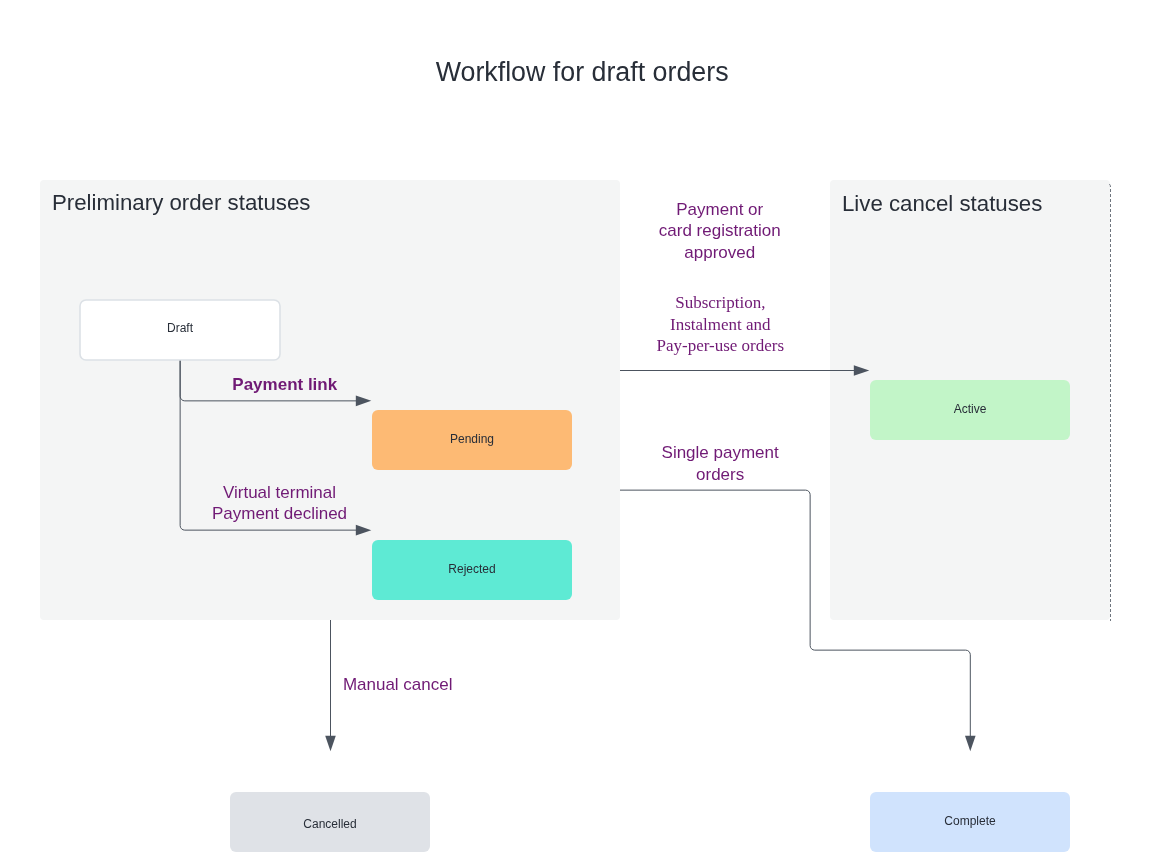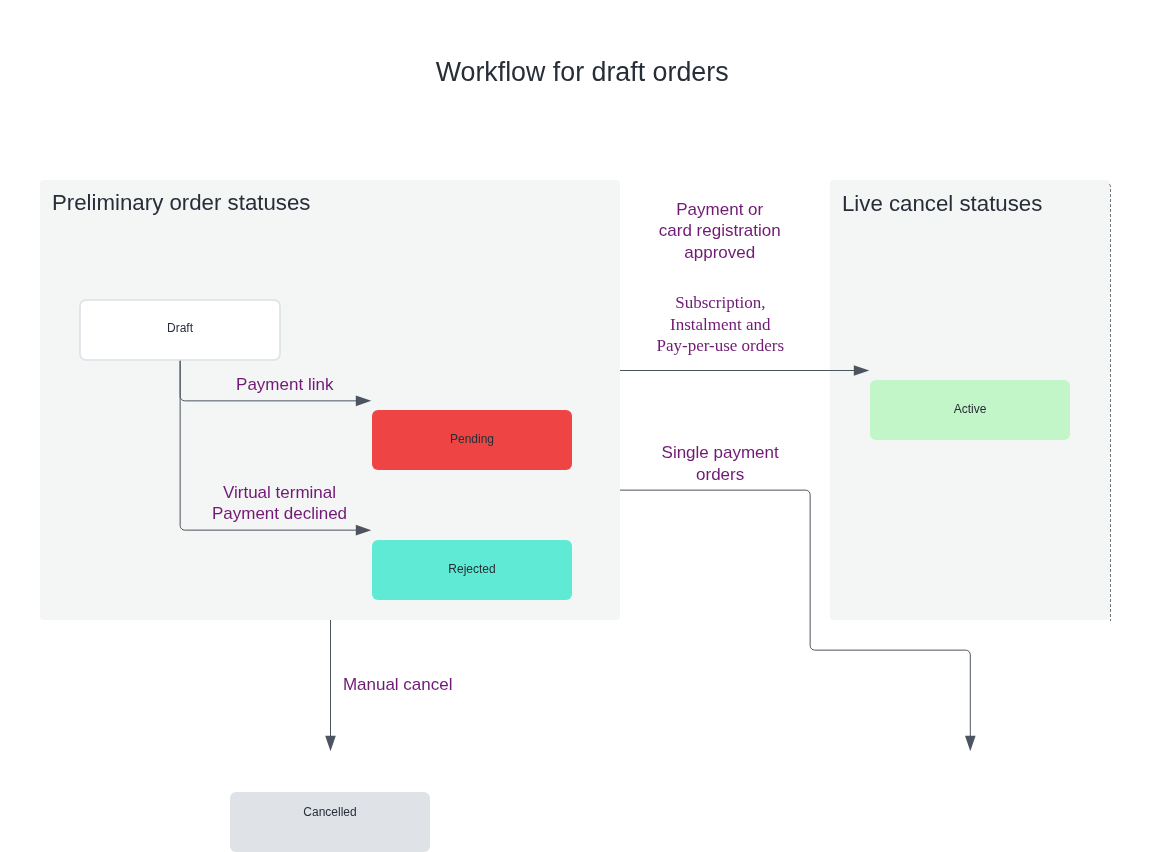--- a/index.html
+++ b/index.html
@@ -83,7 +83,7 @@
     <span style="top:10px;">Cancelled</span>
   </div>
 
-  <div class="edge-label" style="left:184.75px;top:373.6px;width:200px;"><span>Payment link</span></div>
+  <div class="edge-label" style="left:184.75px;top:373.6px;width:200px;font-weight:bold;"><span>Payment link</span></div>
   <div class="edge-label" style="left:179.5px;top:481.6px;width:200px;"><span>Virtual terminal</span><br><span>Payment declined</span></div>
   <div class="edge-label" style="left:619.75px;top:198.6px;width:200px;"><span>Payment or</span><br><span>card registration</span><br><span>approved</span></div>
   <div class="edge-label" style="left:620.3px;top:291.8px;width:200px;font-family:Liberation Serif, serif;"><span>Subscription,</span><br><span>Instalment and</span><br><span>Pay-per-use orders</span></div>

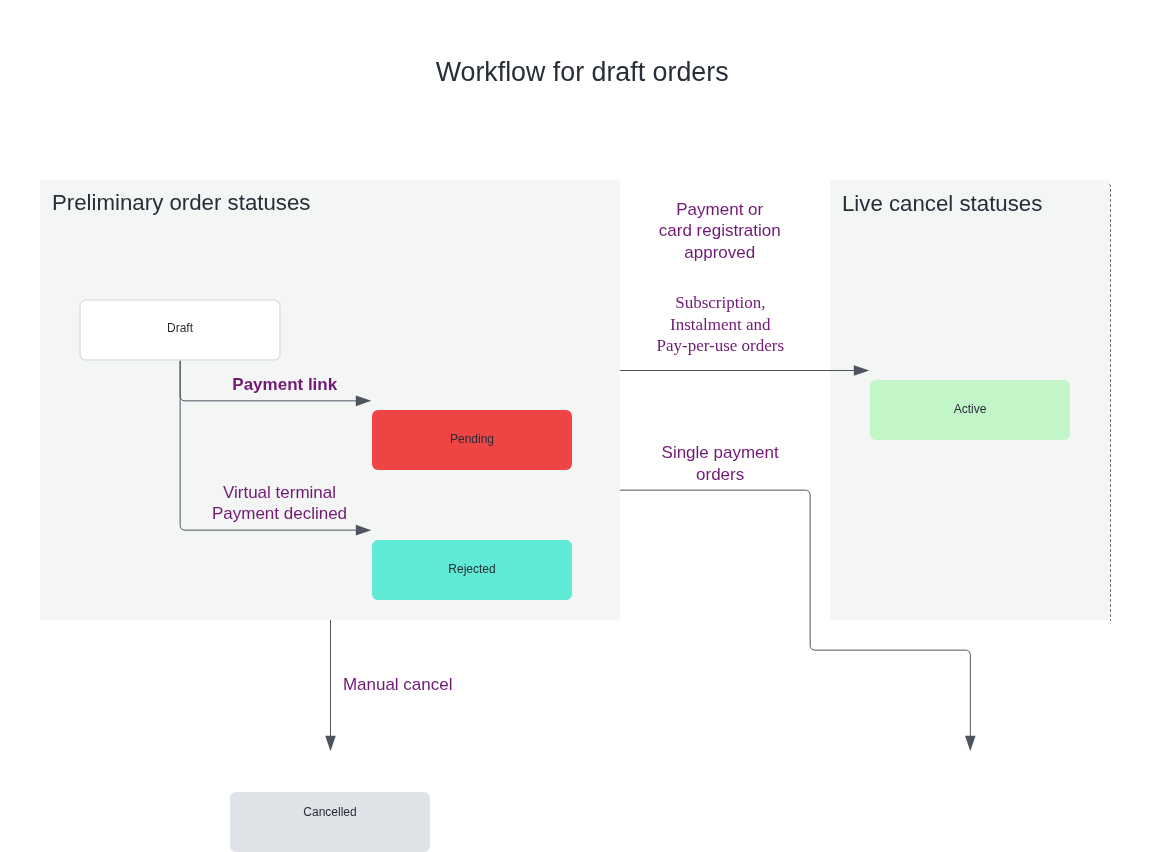--- a/index.html
+++ b/index.html
@@ -70,7 +70,7 @@
     </svg>
     <span style="top:18px;">Draft</span>
   </div>
-  <div class="node" style="left:372px;top:370px;width:200px;height:60px;background:#ef4444;">
+  <div class="node" style="left:372px;top:370px;width:200px;height:60px;background:#fdba74;">
     <span style="top:19px;">Pending</span>
   </div>
   <div class="node" style="left:372px;top:500px;width:200px;height:60px;background:#5eead4;">

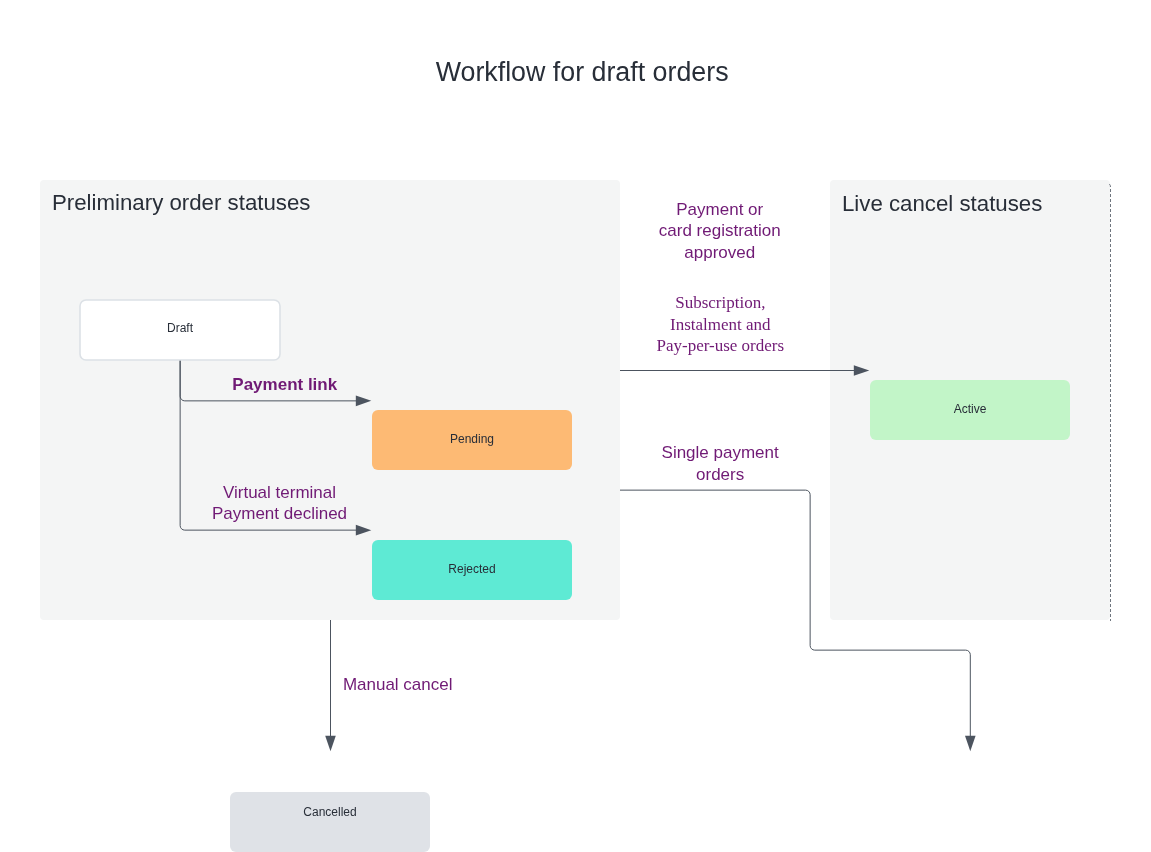--- a/index.html
+++ b/index.html
@@ -80,7 +80,7 @@
     <span style="top:19px;">Active</span>
   </div>
   <div class="node" style="left:230px;top:752px;width:200px;height:60px;background:#dfe2e7;">
-    <span style="top:10px;">Cancelled</span>
+    <span style="top:22px;">Cancelled</span>
   </div>
 
   <div class="edge-label" style="left:184.75px;top:373.6px;width:200px;font-weight:bold;"><span>Payment link</span></div>

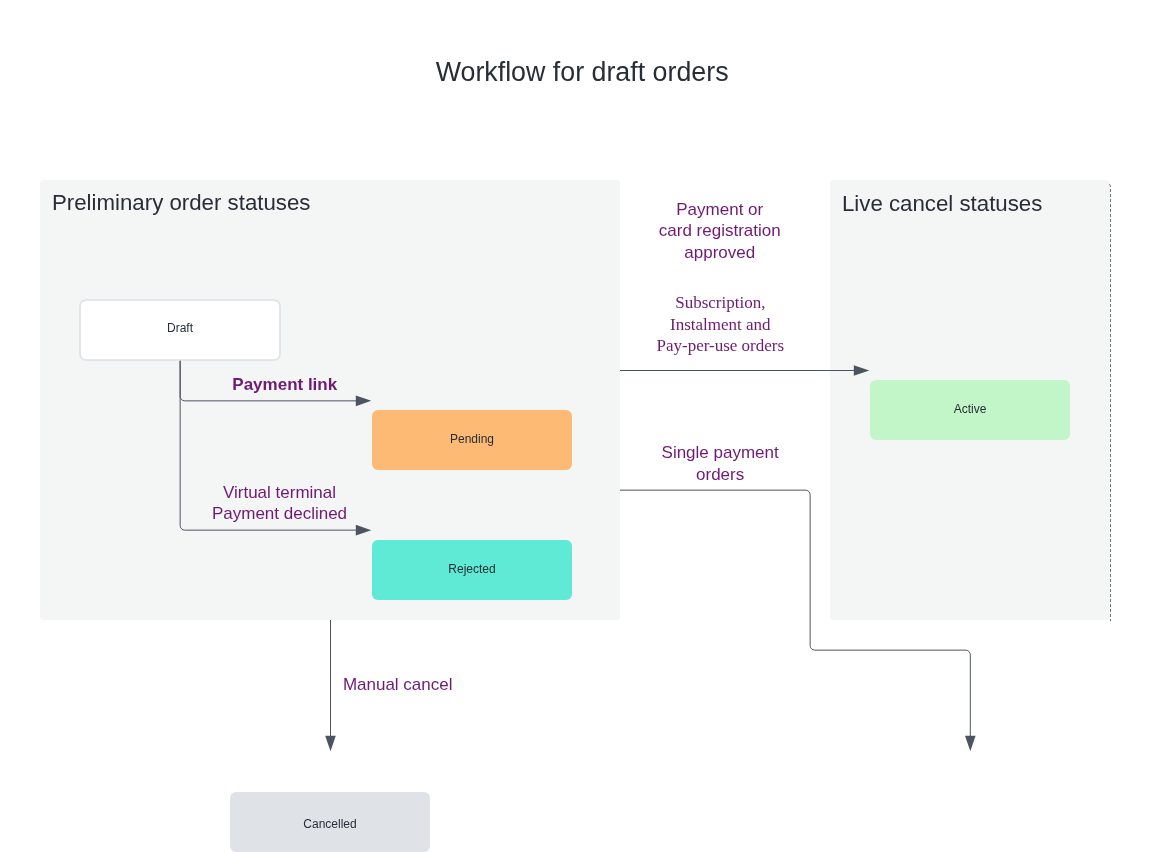--- a/index.html
+++ b/index.html
@@ -82,6 +82,9 @@
   <div class="node" style="left:230px;top:752px;width:200px;height:60px;background:#dfe2e7;">
     <span style="top:22px;">Cancelled</span>
   </div>
+  <div class="node" style="left:870px;top:752px;width:200px;height:60px;background:#d0e3fd;">
+    <span style="top:19px;">Complete</span>
+  </div>
 
   <div class="edge-label" style="left:184.75px;top:373.6px;width:200px;font-weight:bold;"><span>Payment link</span></div>
   <div class="edge-label" style="left:179.5px;top:481.6px;width:200px;"><span>Virtual terminal</span><br><span>Payment declined</span></div>

